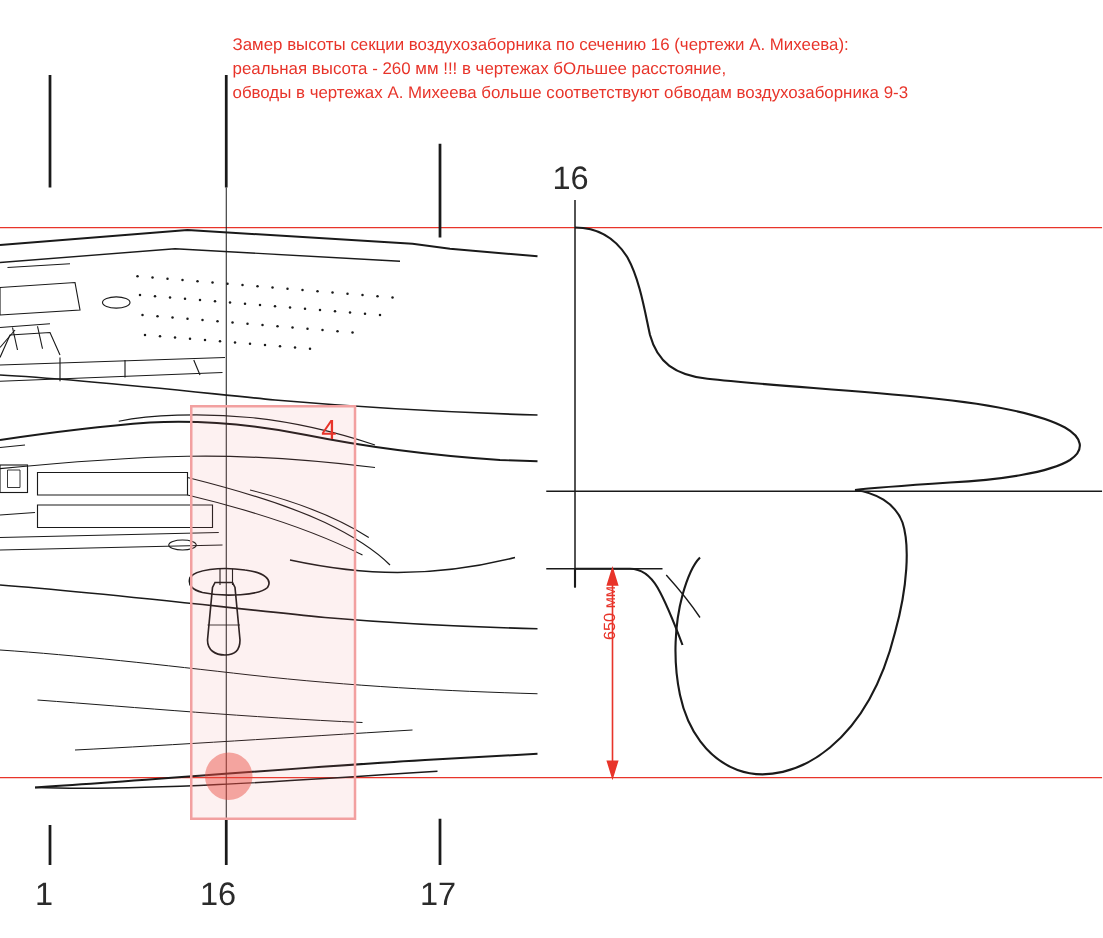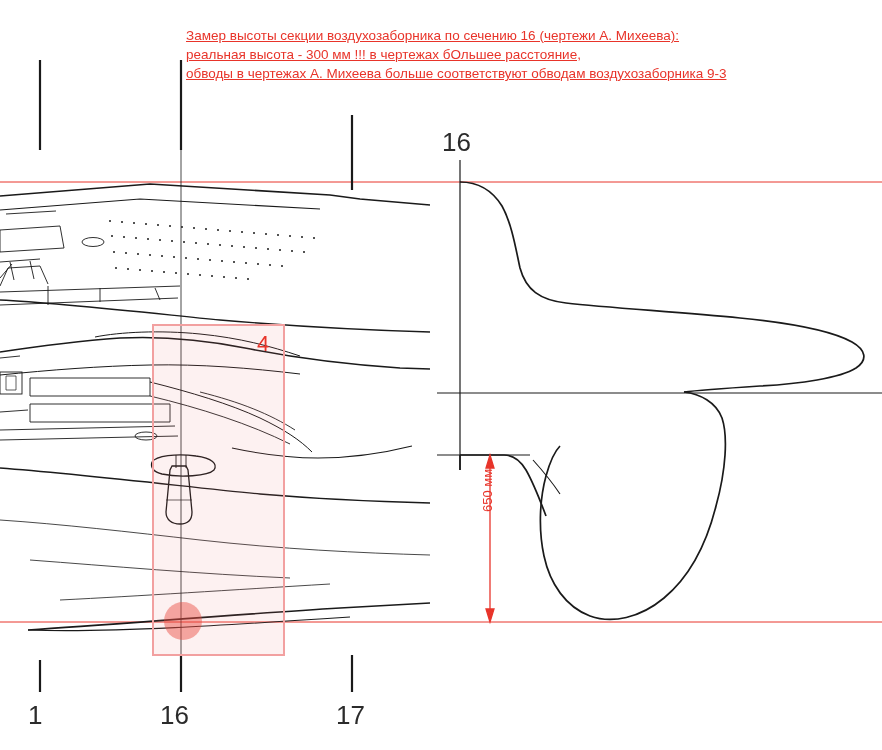--- a/index.html
+++ b/index.html
@@ -25,7 +25,7 @@
     line-height: 19px;
     white-space: nowrap;
   }
-  .annotation-line { display: block; text-decoration: underline; }
+  .annotation-line { display: block; }
 
   .drawing-svg {
     position: absolute;

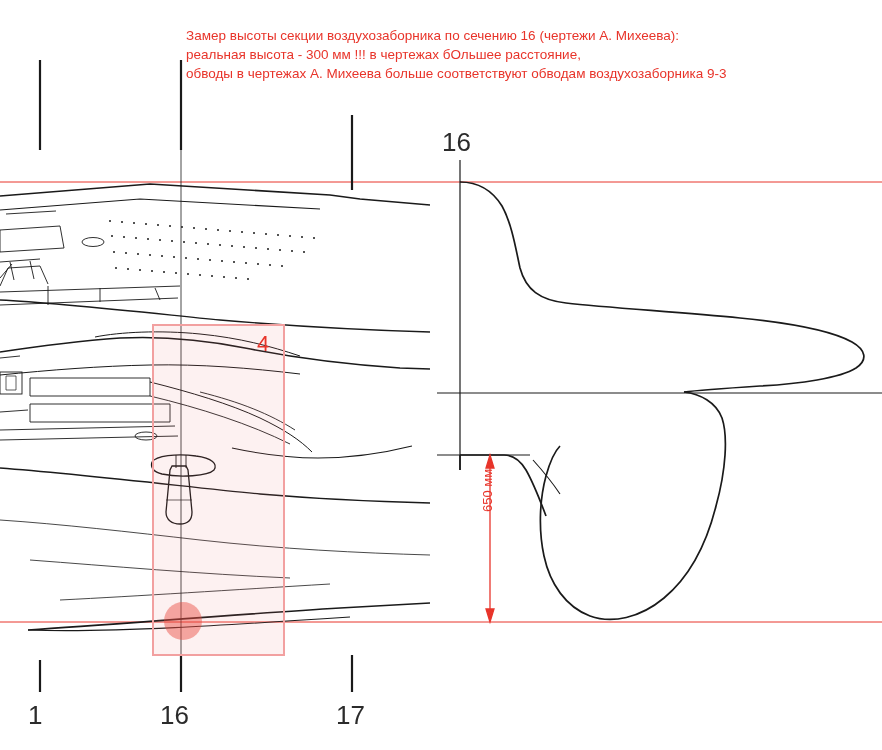--- a/index.html
+++ b/index.html
@@ -88,7 +88,7 @@
 
   <div class="annotation-block">
     <span class="annotation-line">Замер высоты секции воздухозаборника по сечению 16 (чертежи А. Михеева):</span>
-    <span class="annotation-line">реальная высота - 300 мм !!! в чертежах бОльшее расстояние,</span>
+    <span class="annotation-line">реальная высота - 260 мм !!! в чертежах бОльшее расстояние,</span>
     <span class="annotation-line">обводы в чертежах А. Михеева больше соответствуют обводам воздухозаборника 9-3</span>
   </div>
 

